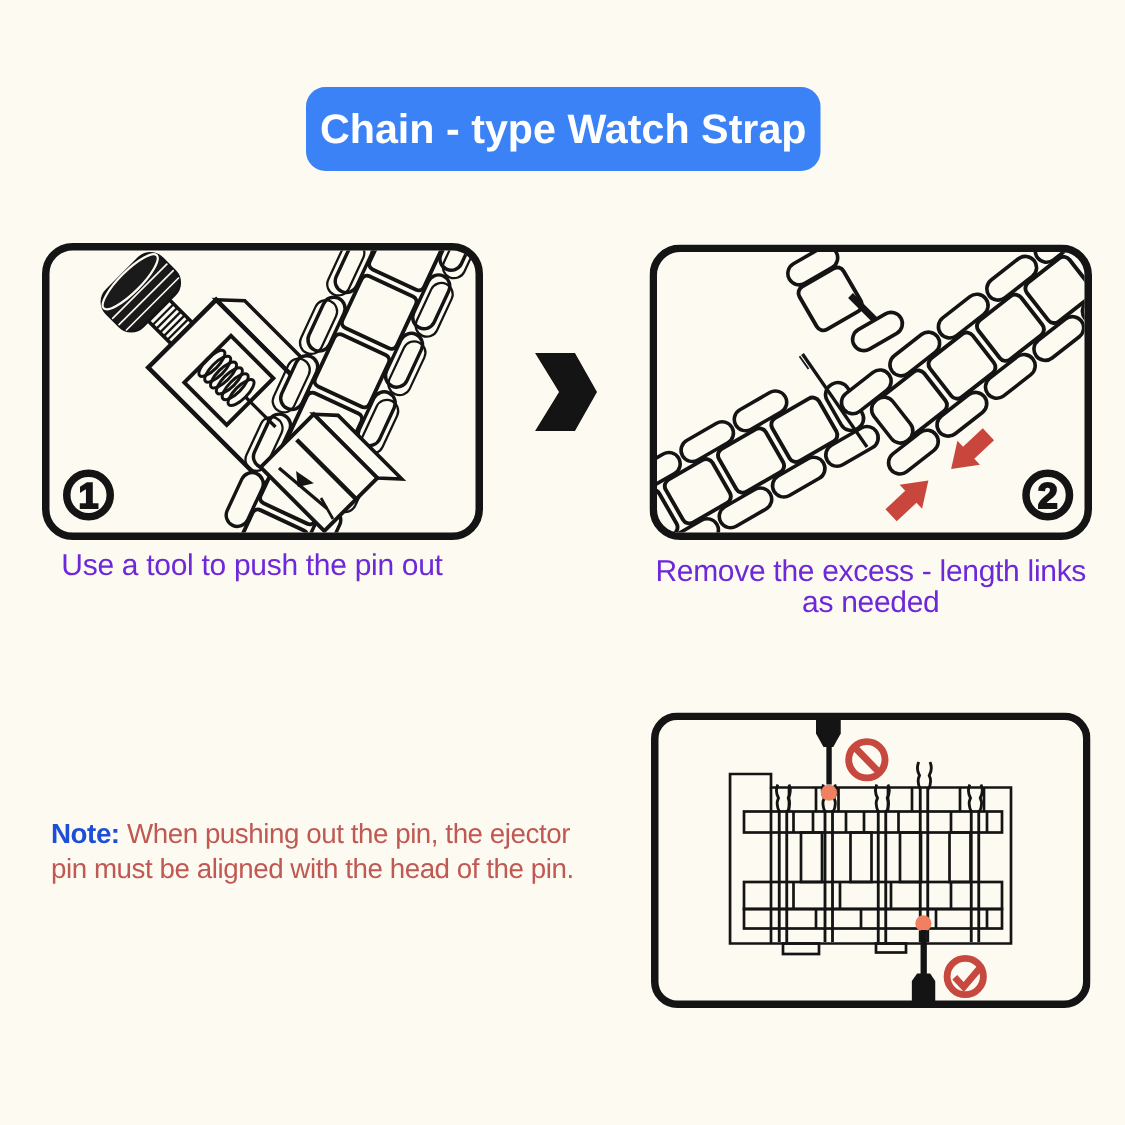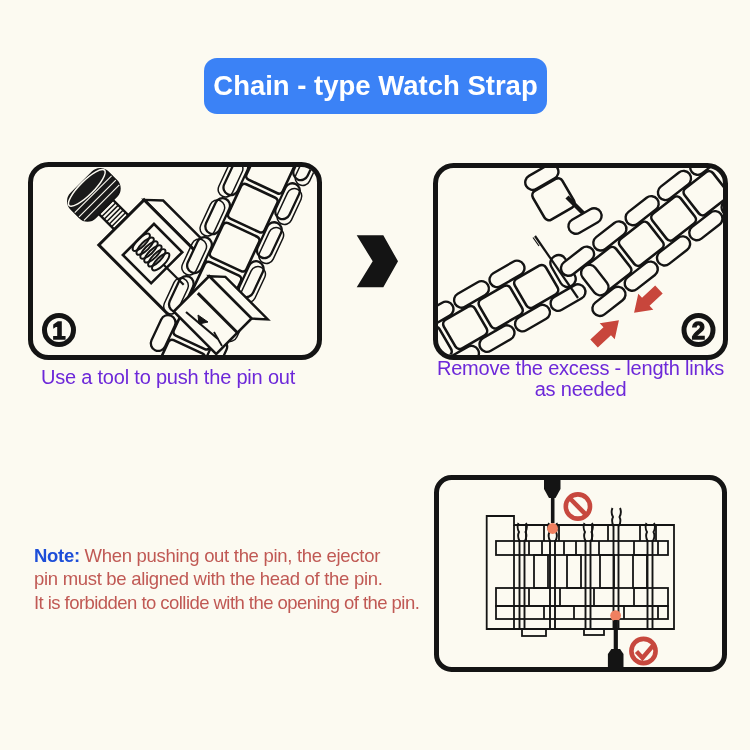--- a/index.html
+++ b/index.html
@@ -198,7 +198,7 @@
 </svg>
 
 <div class="abs cap" style="left:21px;top:367px;width:294px;">Use a tool to push the pin out</div>
-<div class="abs cap" style="left:433px;top:358px;width:295px;">Remove the excess - length links<br>as needed</div>
+<div class="abs cap" style="left:433px;top:371px;width:295px;">Remove the excess - length links<br>as needed</div>
 
 <div id="note" class="abs"><b>Note:</b> When pushing out the pin, the ejector<br>pin must be aligned with the head of the pin.<br><span style="letter-spacing:-0.55px">It is forbidden to collide with the opening of the pin.</span></div>
 

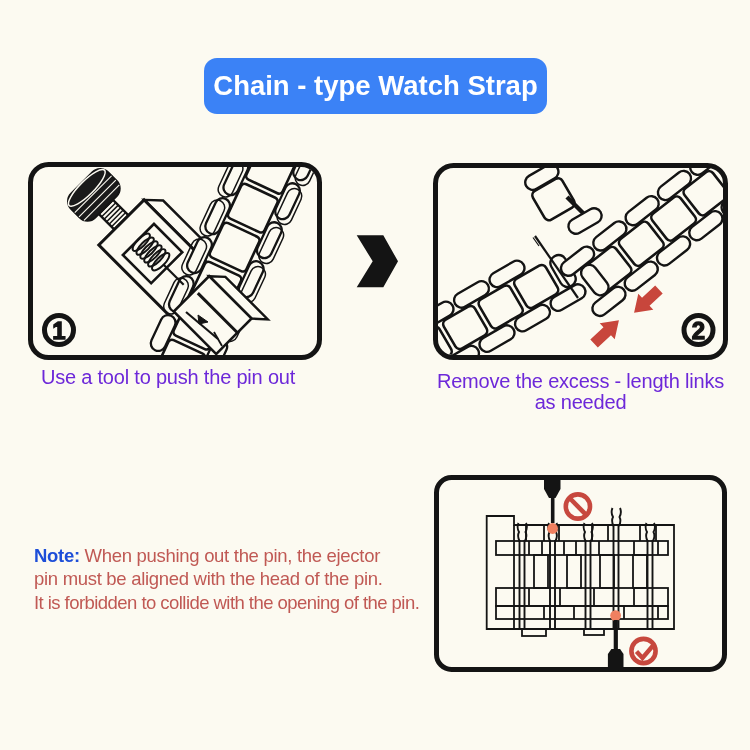--- a/index.html
+++ b/index.html
@@ -200,7 +200,7 @@
 <div class="abs cap" style="left:21px;top:367px;width:294px;">Use a tool to push the pin out</div>
 <div class="abs cap" style="left:433px;top:371px;width:295px;">Remove the excess - length links<br>as needed</div>
 
-<div id="note" class="abs"><b>Note:</b> When pushing out the pin, the ejector<br>pin must be aligned with the head of the pin.<br><span style="letter-spacing:-0.55px">It is forbidden to collide with the opening of the pin.</span></div>
+<div id="note" class="abs"><b>Note:</b> When pushing out the pin, the ejector<br>pin must be aligned with the head of the pin.<br></div>
 
 <svg class="abs" style="left:434px;top:475px;" width="293" height="197" viewBox="0 0 293 197">
   <g fill="none" stroke="#141414" stroke-width="1.8">

